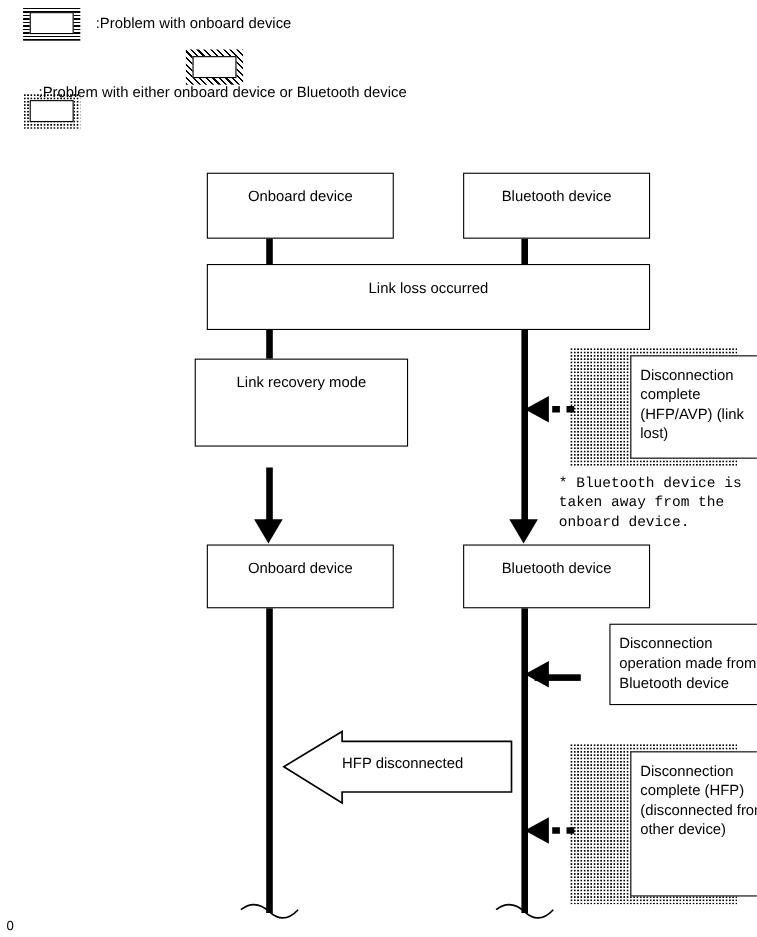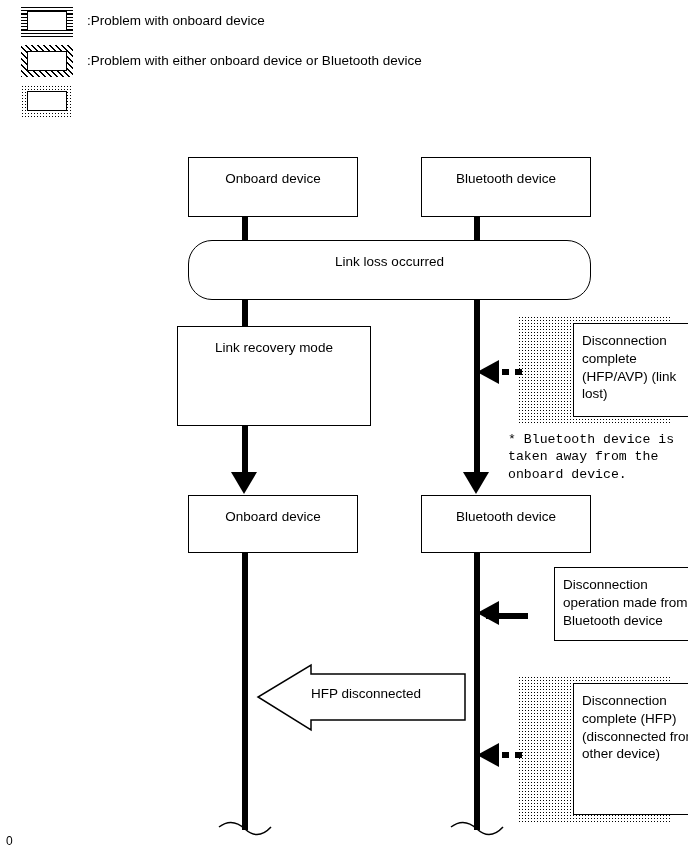--- a/index.html
+++ b/index.html
@@ -146,7 +146,7 @@
     <span class="legend-label">:Problem with onboard device</span>
   </div>
 
-  <div class="legend-row" style="left:21px; top:45px;">
+  <div class="legend-row" style="left:21px; top:45px;flex-direction:column;">
     <div class="legend-swatch hatch-diag">
       <div class="inner"></div>
     </div>

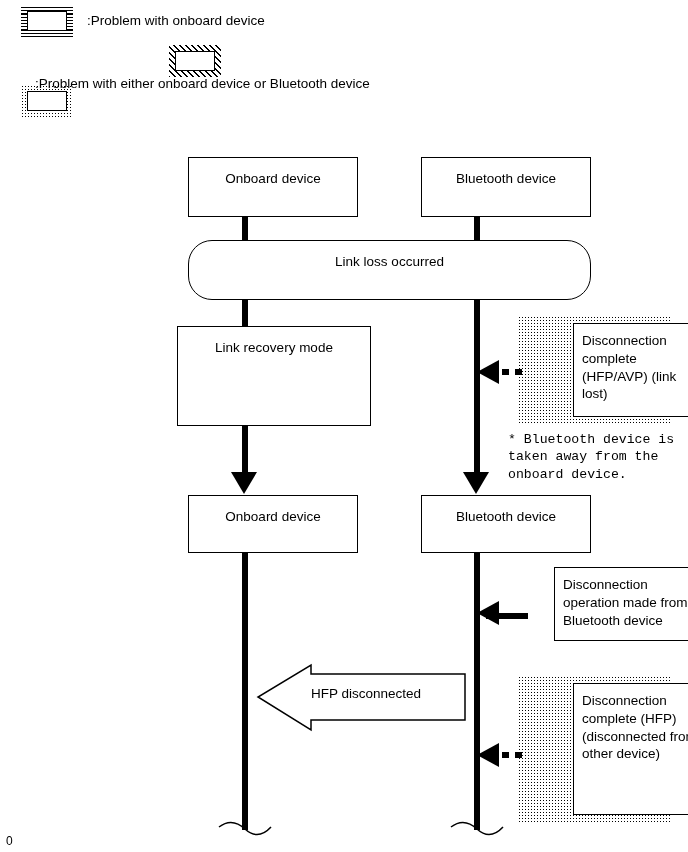--- a/index.html
+++ b/index.html
@@ -202,7 +202,7 @@
     <span class="box-text">Bluetooth device</span>
   </div>
 
-  <div class="box" style="left:160px; top:240px; width:403px; height:60px;border-radius:24px;">
+  <div class="box" style="left:160px; top:240px; width:403px; height:60px;">
     <span class="box-text">Link loss occurred</span>
   </div>
 

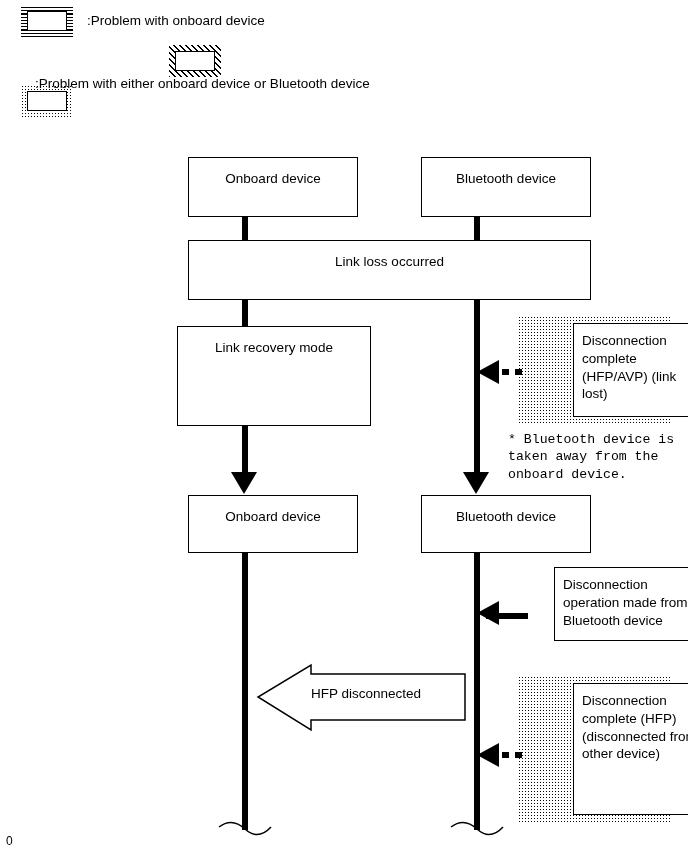--- a/index.html
+++ b/index.html
@@ -206,7 +206,7 @@
     <span class="box-text">Link loss occurred</span>
   </div>
 
-  <div class="box" style="left:149px; top:326px; width:194px; height:100px;">
+  <div class="box" style="left:149px; top:326px; width:194px; height:80px;">
     <span class="box-text">Link recovery mode</span>
   </div>
 

